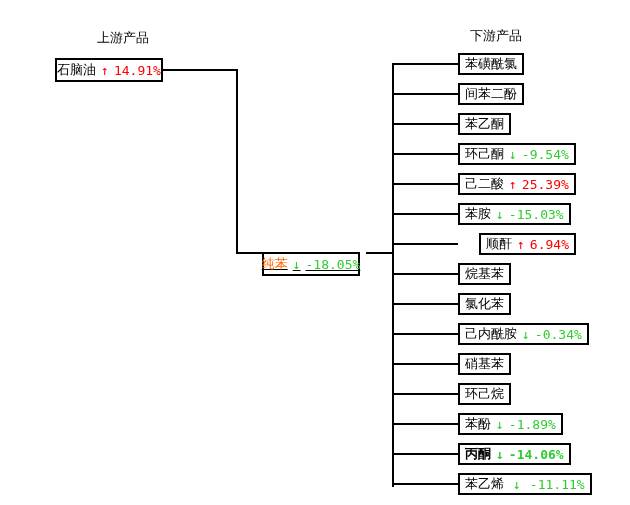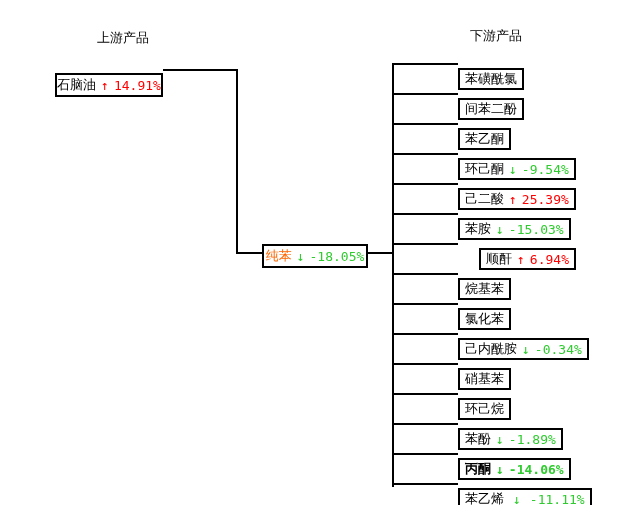--- a/index.html
+++ b/index.html
@@ -15,7 +15,7 @@
   .node{
     position:absolute;background:#fff;border:2px solid #000;box-sizing:border-box;
     display:inline-flex;align-items:center;gap:5px;white-space:nowrap;
-    font-size:13px;height:22px;padding:0 5px;margin-top:15px;
+    font-size:13px;height:22px;padding:0 5px;
   }
   .node.fixed{justify-content:center;height:24px;padding:0;}
   .num{font-family:"DejaVu Sans Mono",monospace;font-size:13px;letter-spacing:0;}

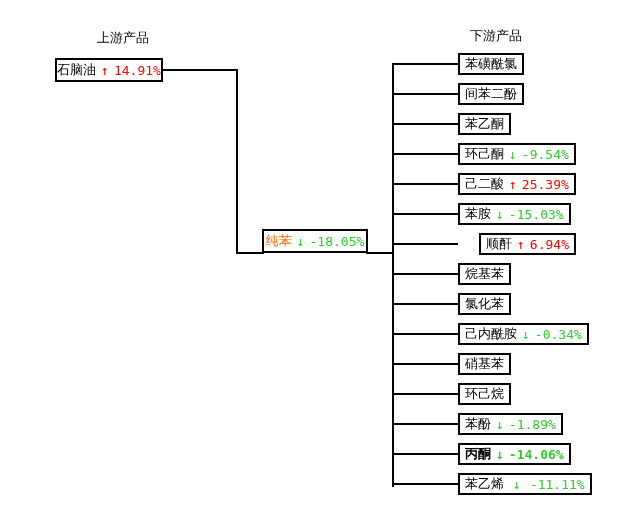--- a/index.html
+++ b/index.html
@@ -43,7 +43,7 @@
     <span class="num up">14.91%</span>
   </div>
 
-  <div class="node fixed" style="left:262px;top:229px;width:106px;">
+  <div class="node fixed" style="left:262px;top:252px;width:98px;text-decoration:underline;">
     <span class="core-name">纯苯</span>
     <span class="num down">↓</span>
     <span class="num down">-18.05%</span>

